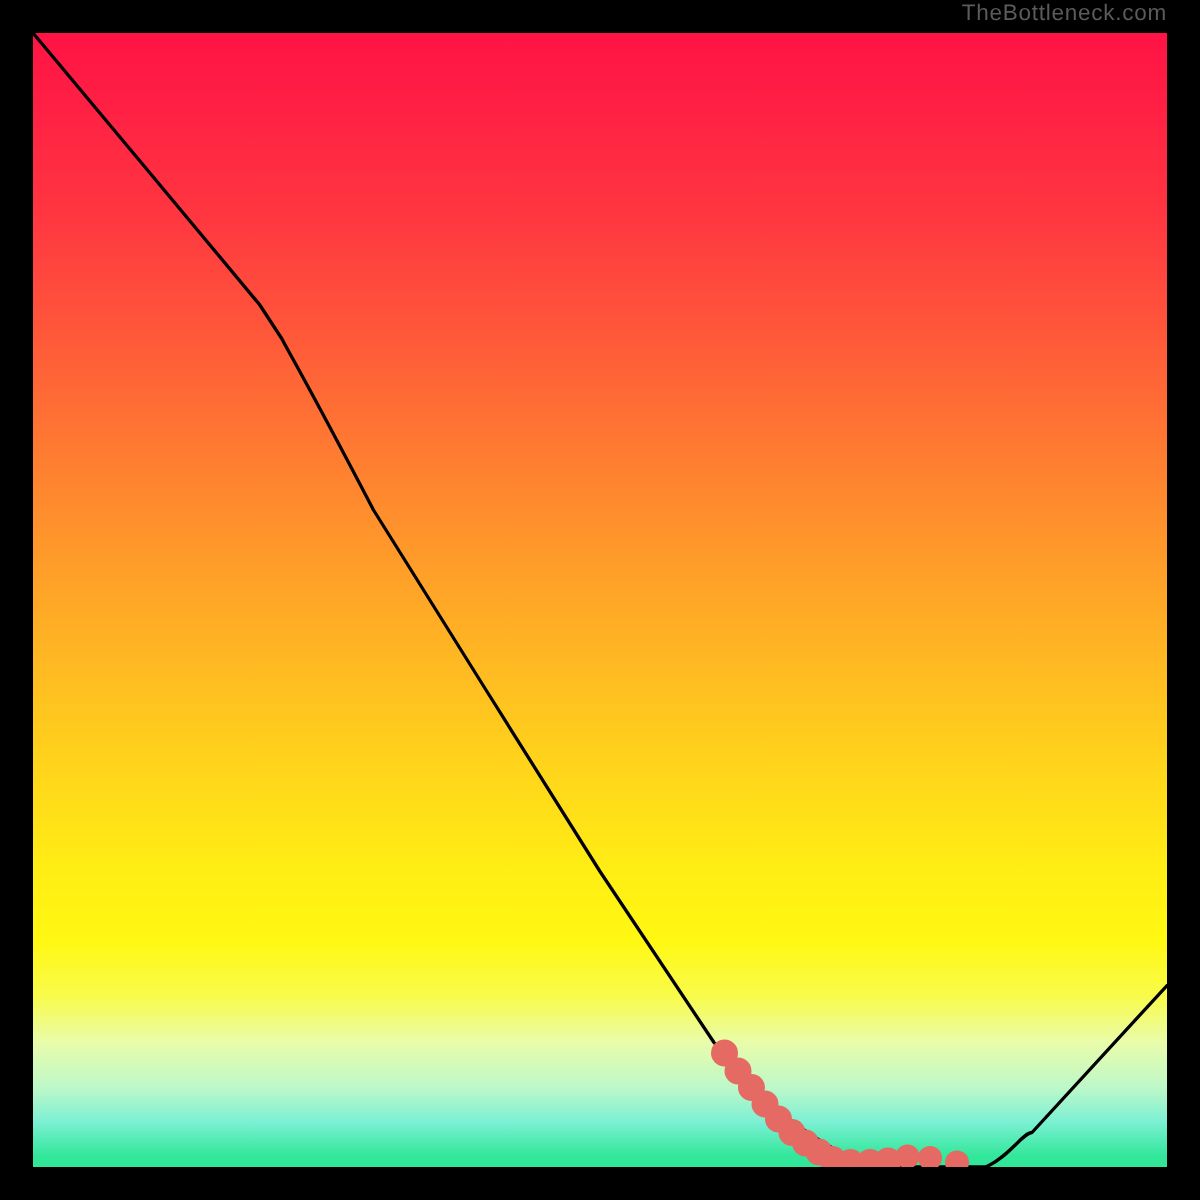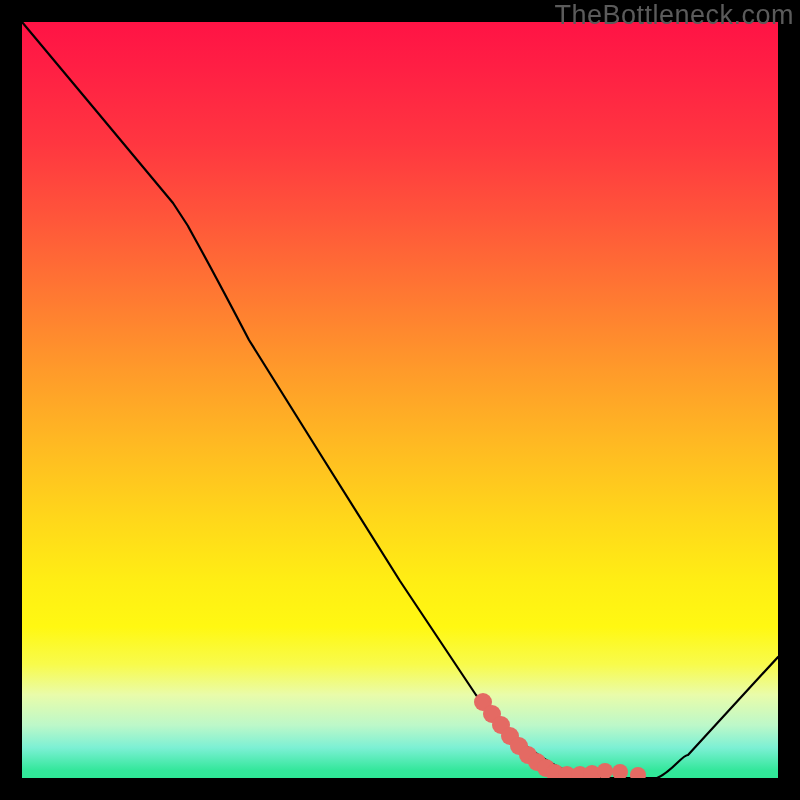--- a/index.html
+++ b/index.html
@@ -51,9 +51,9 @@
   .watermark {
     position: absolute;
     top: 0px;
-    right: 6px;
+    right: 22px;
     font-family: Arial, Helvetica, sans-serif;
-    font-size: 27px;
+    font-size: 15px;
     font-weight: 400;
     color: #5b5b5b;
     letter-spacing: 0.5px;

